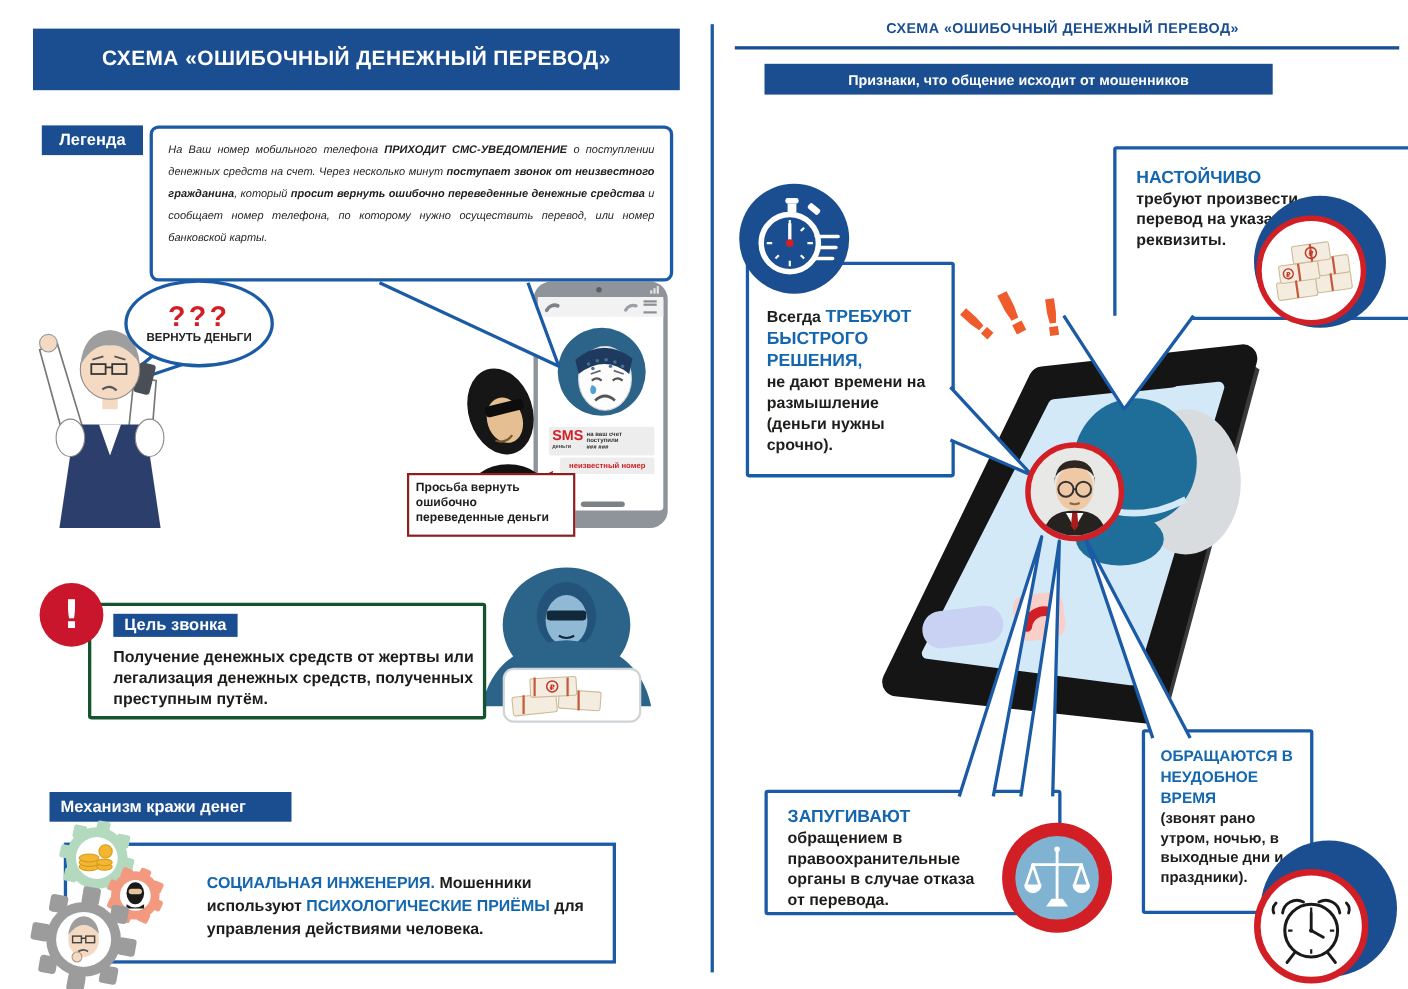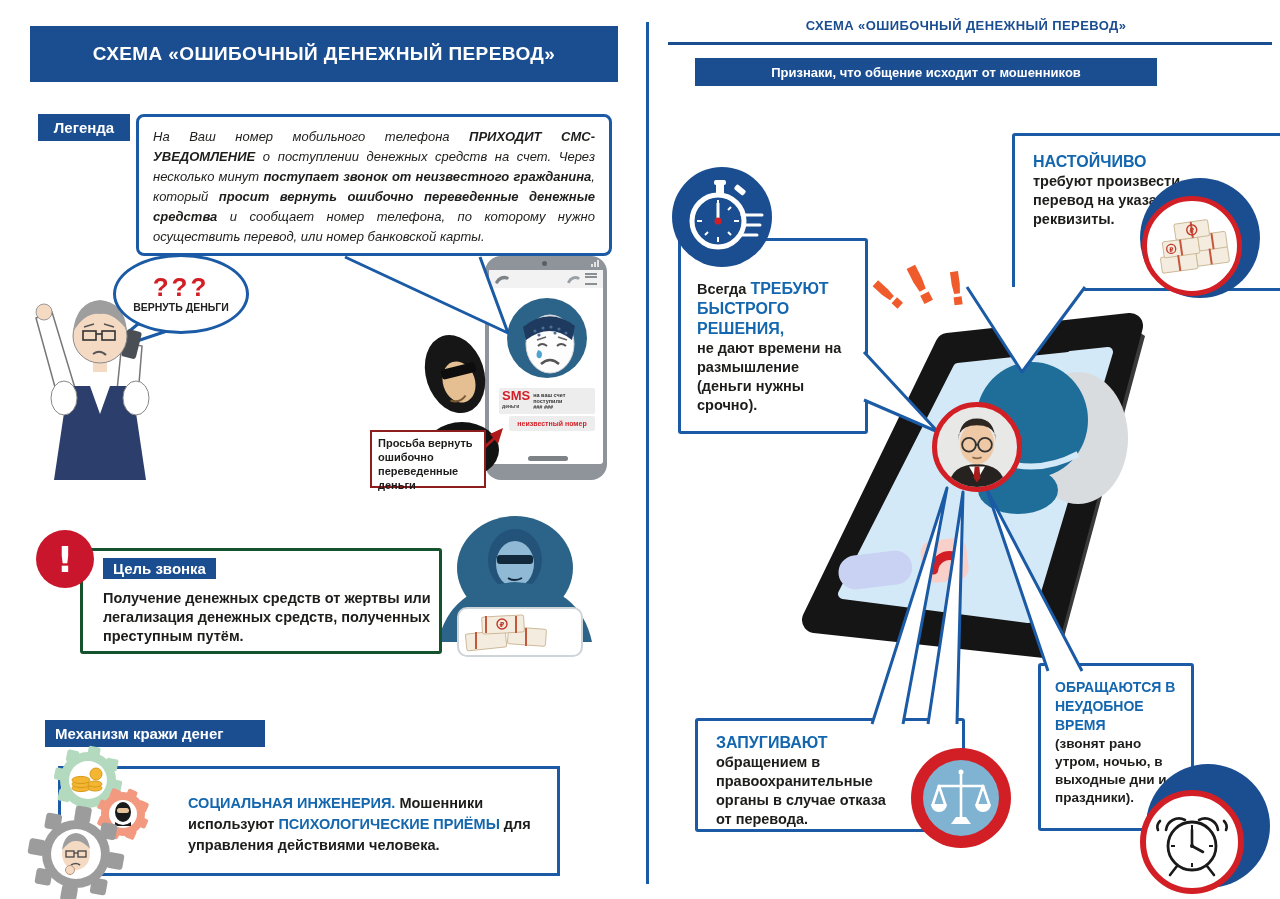--- a/index.html
+++ b/index.html
@@ -18,7 +18,7 @@
              font-size:19px;letter-spacing:.4px;}
   .legend-label{left:38px;top:114px;width:92px;height:27px;display:flex;align-items:center;justify-content:center;font-size:15px;}
   .legend-box{left:136px;top:114px;width:476px;height:142px;border:3px solid #1B5AA5;border-radius:8px;
-              box-sizing:border-box;padding:10px 14px;font-style:italic;font-size:13px;line-height:20px;
+              box-sizing:border-box;padding:10px 14px;font-style:italic;font-size:10px;line-height:20px;
               text-align:justify;background:#fff;}
   .bubble{left:113px;top:254px;width:136px;height:80px;border:3px solid #1B5AA5;border-radius:50%;
           background:#fff;box-sizing:border-box;display:flex;flex-direction:column;align-items:center;justify-content:center;}

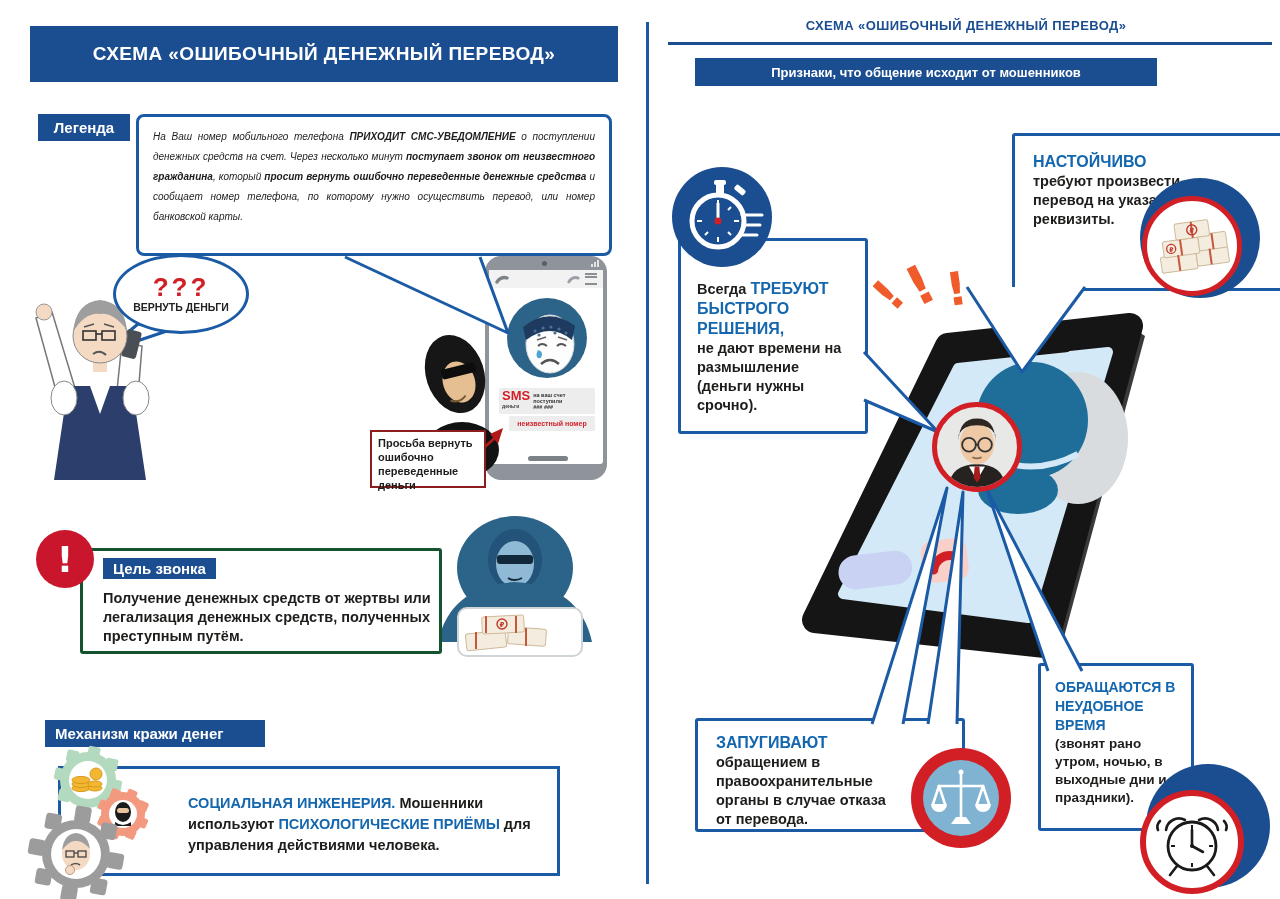--- a/index.html
+++ b/index.html
@@ -41,7 +41,7 @@
   .numpill{position:absolute;left:20px;top:146px;width:86px;height:15px;background:#EDEDED;border-radius:2px;
            color:#D21F26;font-size:7px;font-weight:bold;display:flex;align-items:center;justify-content:center;}
   .homebar{position:absolute;left:39px;top:186px;width:40px;height:5px;background:#7d8287;border-radius:3px;}
-  .note-label{left:370px;top:430px;width:116px;height:58px;background:#fff;border:2px solid #8E1D1D;
+  .note-label{left:370px;top:430px;width:153px;height:58px;background:#fff;border:2px solid #8E1D1D;
               box-sizing:border-box;padding:4px 6px;font-size:11px;font-weight:bold;line-height:14px;}
   .warn-circle{left:36px;top:530px;width:58px;height:58px;border-radius:50%;background:#C9162C;color:#fff;
                display:flex;align-items:center;justify-content:center;font-size:36px;font-weight:bold;font-family:"DejaVu Sans",sans-serif;}

